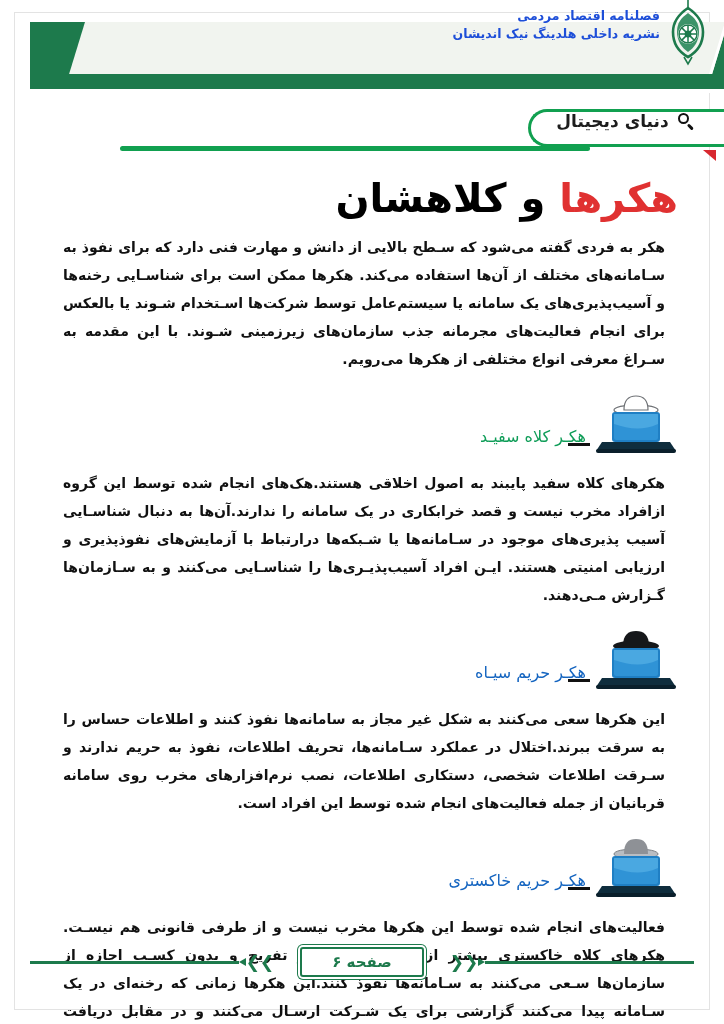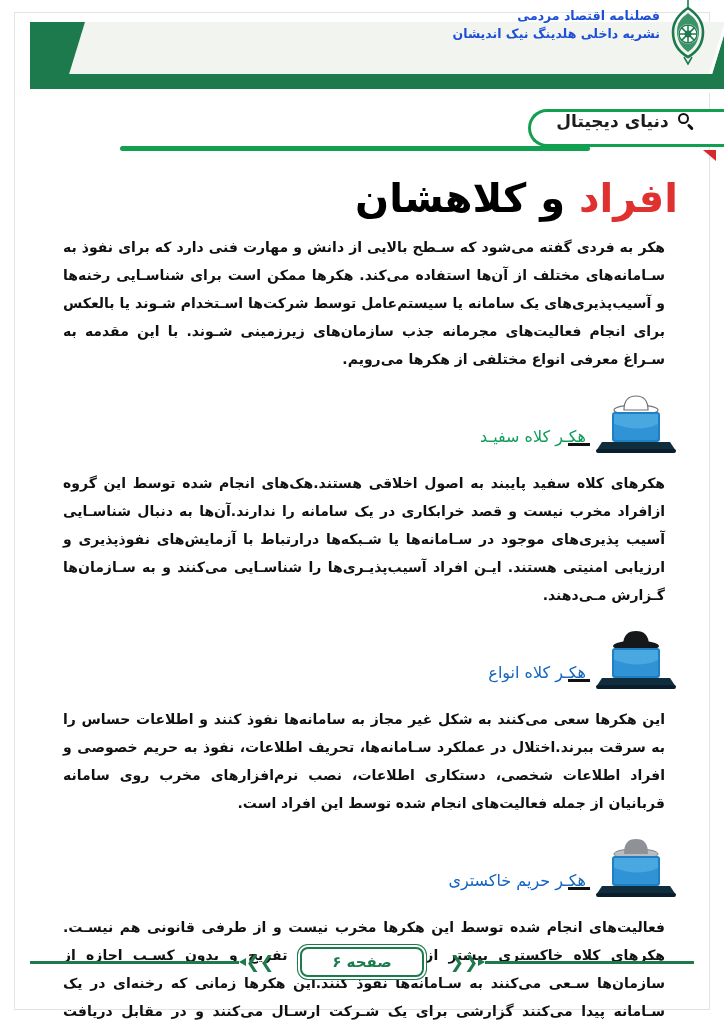--- a/index.html
+++ b/index.html
@@ -361,7 +361,7 @@
   <div class="title-rule"></div>
 
   <h1 class="main-title">
-    <span class="seg-red">افراد</span>
+    <span class="seg-red">هکرها</span>
     <span class="seg-blue">و کلاهشان</span>
   </h1>
 

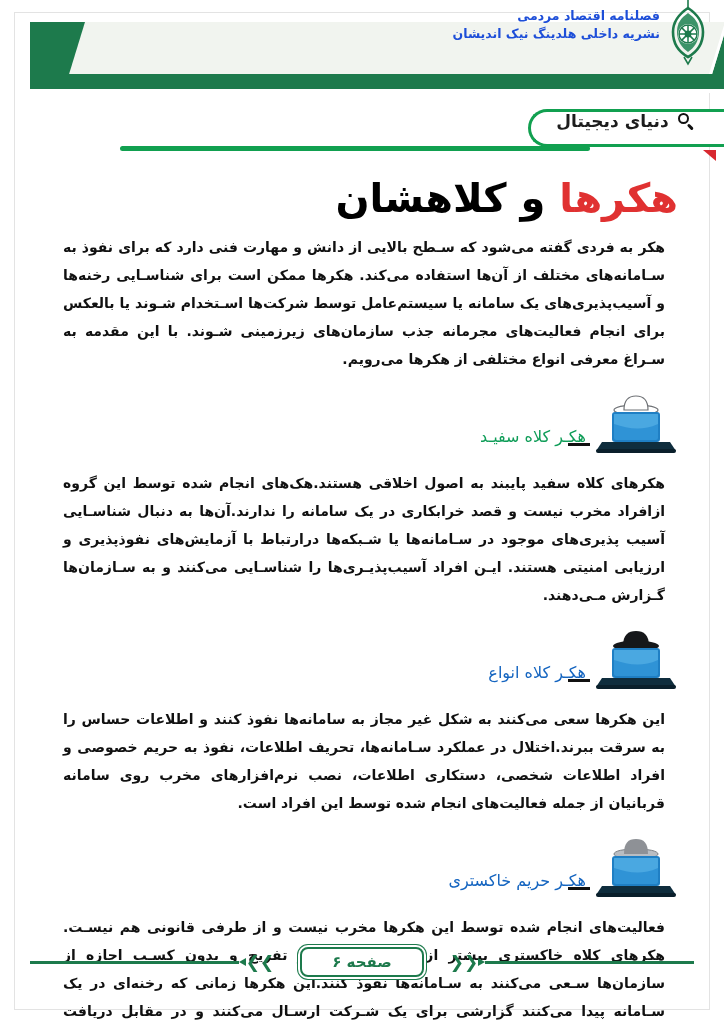--- a/index.html
+++ b/index.html
@@ -398,7 +398,7 @@
           <rect x="6" y="55" width="80" height="4" rx="2" fill="#0a1f2b"></rect>
         </svg>
         <div class="lead-dash"></div>
-        <span class="htitle blue">هکـر کلاه انواع</span>
+        <span class="htitle blue">هکـر حریم سیـاه</span>
       </div>
       <p class="para">این هکرها سعی می‌کنند به شکل غیر مجاز به سامانه‌ها نفوذ کنند و اطلاعات حساس را به سرقت ببرند.اختلال در عملکرد سـامانه‌ها، تحریف اطلاعات، نفوذ به حریم خصوصی و افراد اطلاعات شخصی، دستکاری اطلاعات، نصب نرم‌افزارهای مخرب روی سامانه قربانیان از جمله فعالیت‌های انجام شده توسط این افراد است.</p>
     </div>

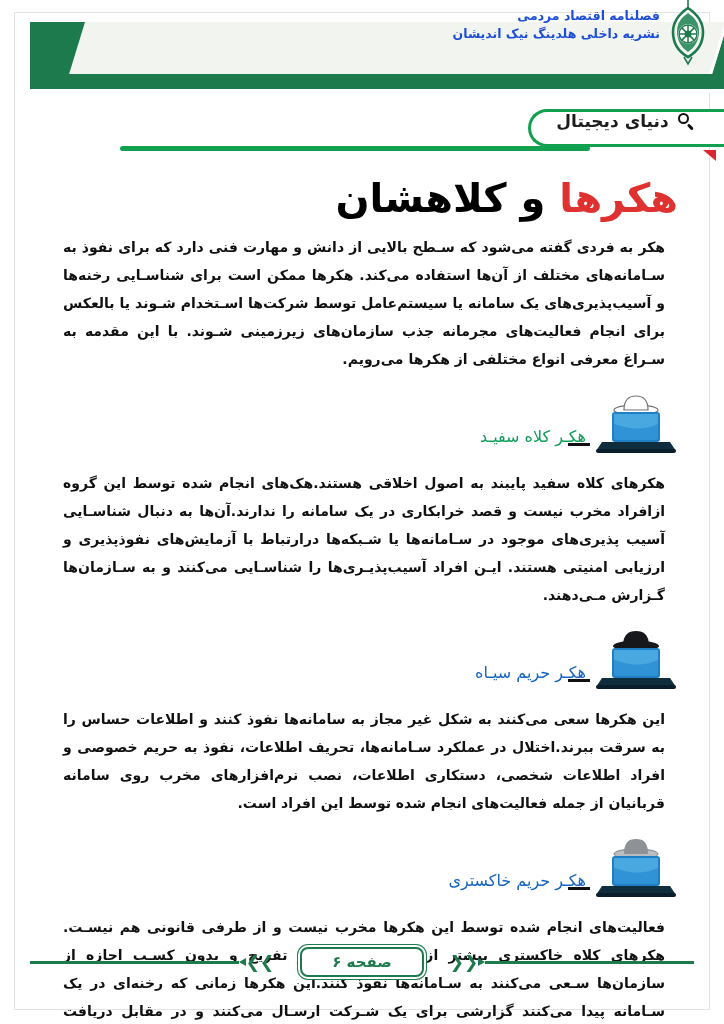--- a/index.html
+++ b/index.html
@@ -400,7 +400,7 @@
         <div class="lead-dash"></div>
         <span class="htitle blue">هکـر حریم سیـاه</span>
       </div>
-      <p class="para">این هکرها سعی می‌کنند به شکل غیر مجاز به سامانه‌ها نفوذ کنند و اطلاعات حساس را به سرقت ببرند.اختلال در عملکرد سـامانه‌ها، تحریف اطلاعات، نفوذ به حریم خصوصی و افراد اطلاعات شخصی، دستکاری اطلاعات، نصب نرم‌افزارهای مخرب روی سامانه قربانیان از جمله فعالیت‌های انجام شده توسط این افراد است.</p>
+      <p class="para">این هکرها سعی می‌کنند به شکل غیر مجاز به سامانه‌ها نفوذ کنند و اطلاعات حساس را به سرقت ببرند.اختلال در عملکرد سـامانه‌ها، تحریف اطلاعات، نفوذ به حریم ندارند و سـرقت اطلاعات شخصی، دستکاری اطلاعات، نصب نرم‌افزارهای مخرب روی سامانه قربانیان از جمله فعالیت‌های انجام شده توسط این افراد است.</p>
     </div>
 
     <div class="hacker-section" style="margin-top:16px;">

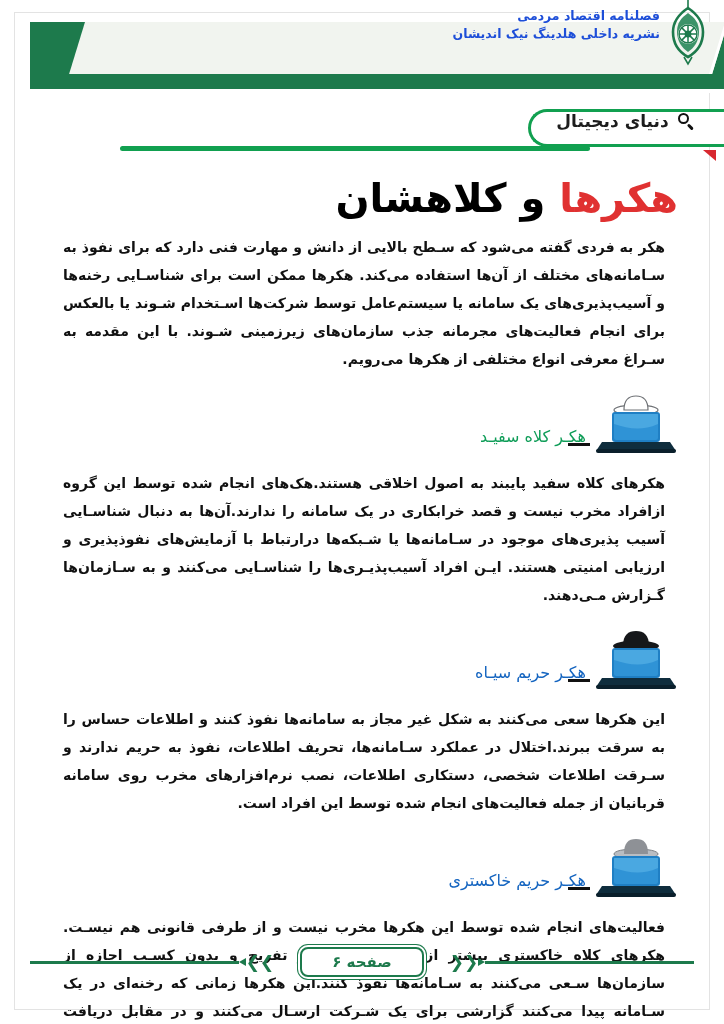--- a/index.html
+++ b/index.html
@@ -285,7 +285,7 @@
     margin: 0 26px;
     padding: 4px 30px;
     border: 2px solid #1d7a4c;
-    border-radius: 8px;
+    border-radius: 3px;
     background: #ffffff;
     box-shadow: 0 0 0 2px #ffffff, 0 0 0 3px #1d7a4c;
     color: #1d7a4c;

